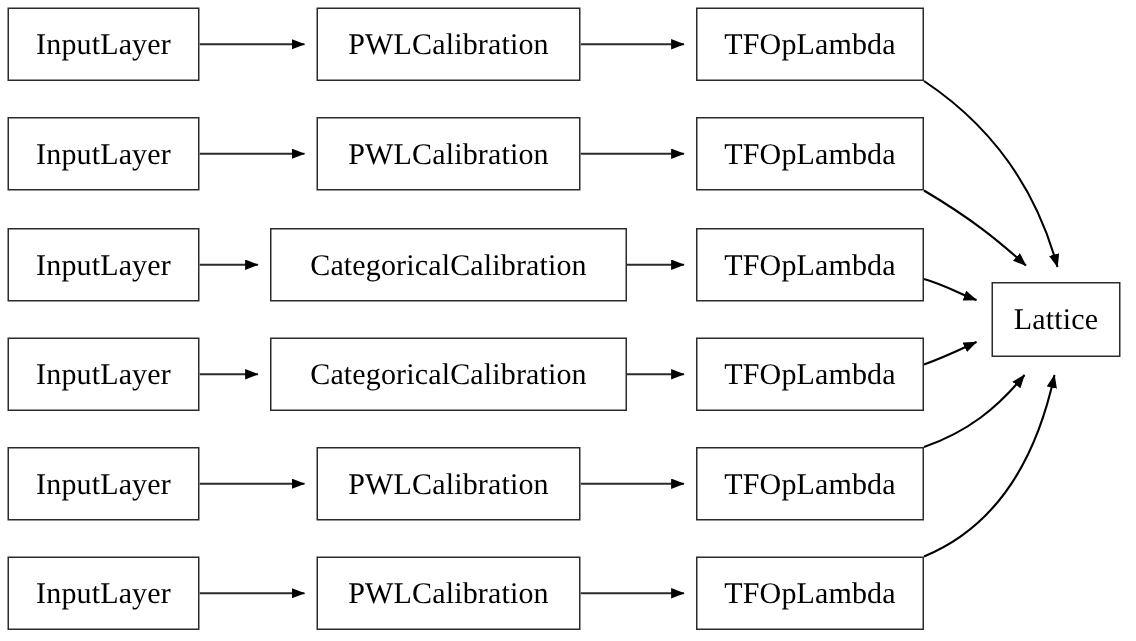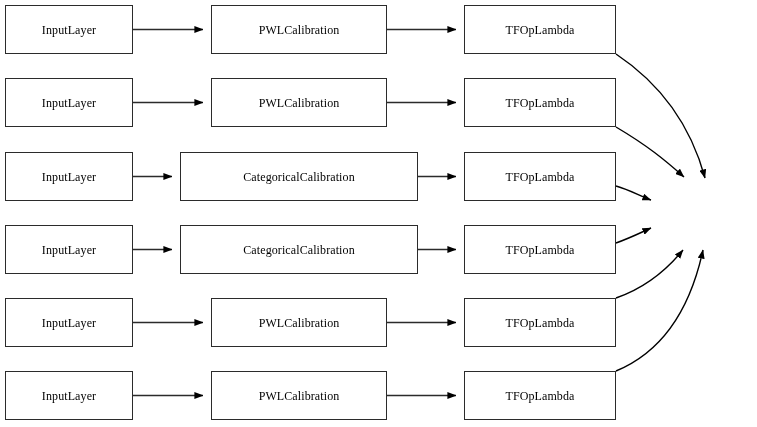--- a/index.html
+++ b/index.html
@@ -33,7 +33,7 @@
     align-items: center;
     justify-content: center;
     color: #000000;
-    font-size: 12px;
+    font-size: 20px;
     line-height: 1;
     white-space: nowrap;
     letter-spacing: 0.1px;

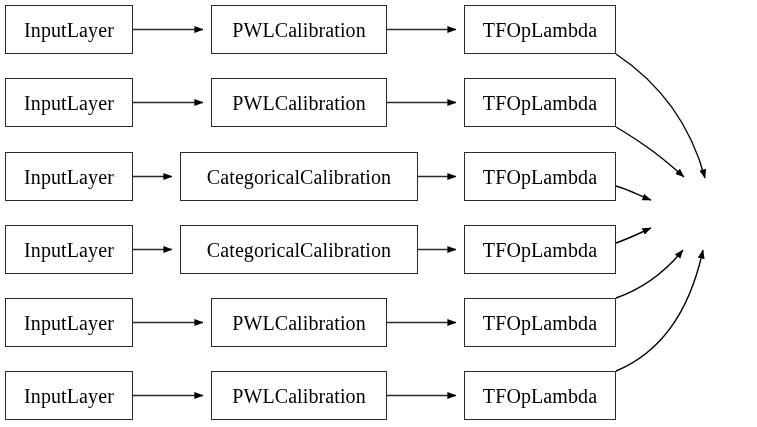--- a/index.html
+++ b/index.html
@@ -140,6 +140,9 @@
     <span class="node-label">TFOpLambda</span>
   </div>
 
+  <div class="node" style="left:661px; top:188px; width:86px; height:50px;">
+    <span class="node-label">Lattice</span>
+  </div>
 
 </div>
 

